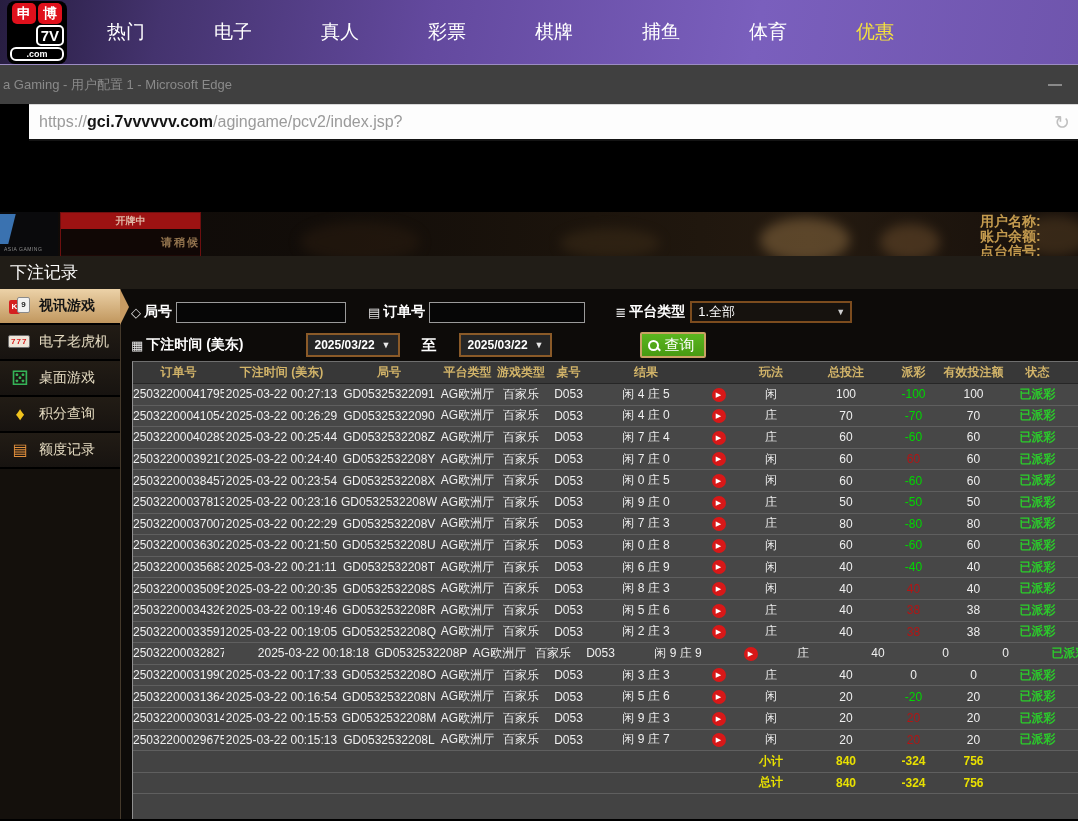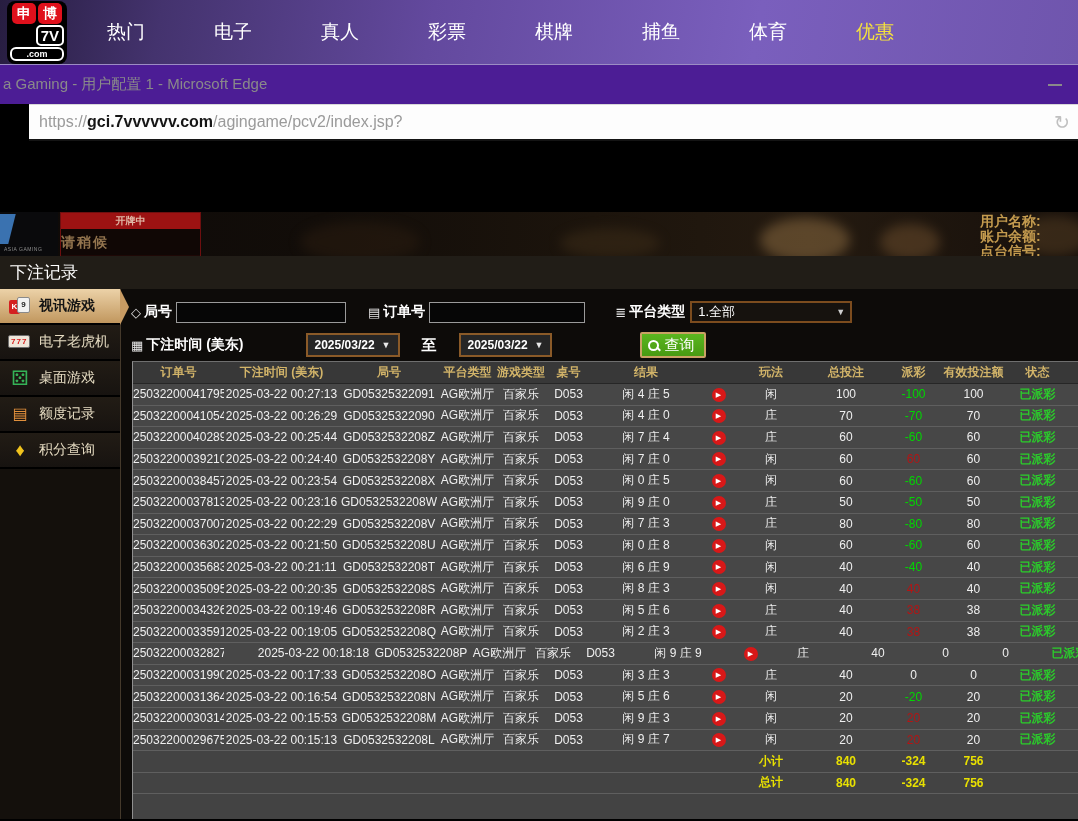--- a/index.html
+++ b/index.html
@@ -23,8 +23,8 @@
   .nav-item.highlight { color:#f5e13d; }
 
   
-  .titlebar { height:40px; background:#4c1d95; border-top:1px solid #9c8cc4;
-    display:flex; align-items:center; color:#8a8a8a; font-size:15px; padding-left:3px; position:relative; }
+  .titlebar { height:40px; background:#404040; border-top:1px solid #9c8cc4;
+    display:flex; align-items:center; color:#8a8a8a; font-size:13px; padding-left:3px; position:relative; }
   .minimize-btn { position:absolute; right:16px; top:19px; width:14px; height:2px; background:#8a8a8a; cursor:pointer; }
   .urlbar { height:37px; background:#fdfdfd; display:flex; align-items:center;
     font-size:16px; padding-left:10px; color:#9a9a9a; border-top:1px solid #d8d8d8; border-bottom:2px solid #141414;margin-left:29px; }

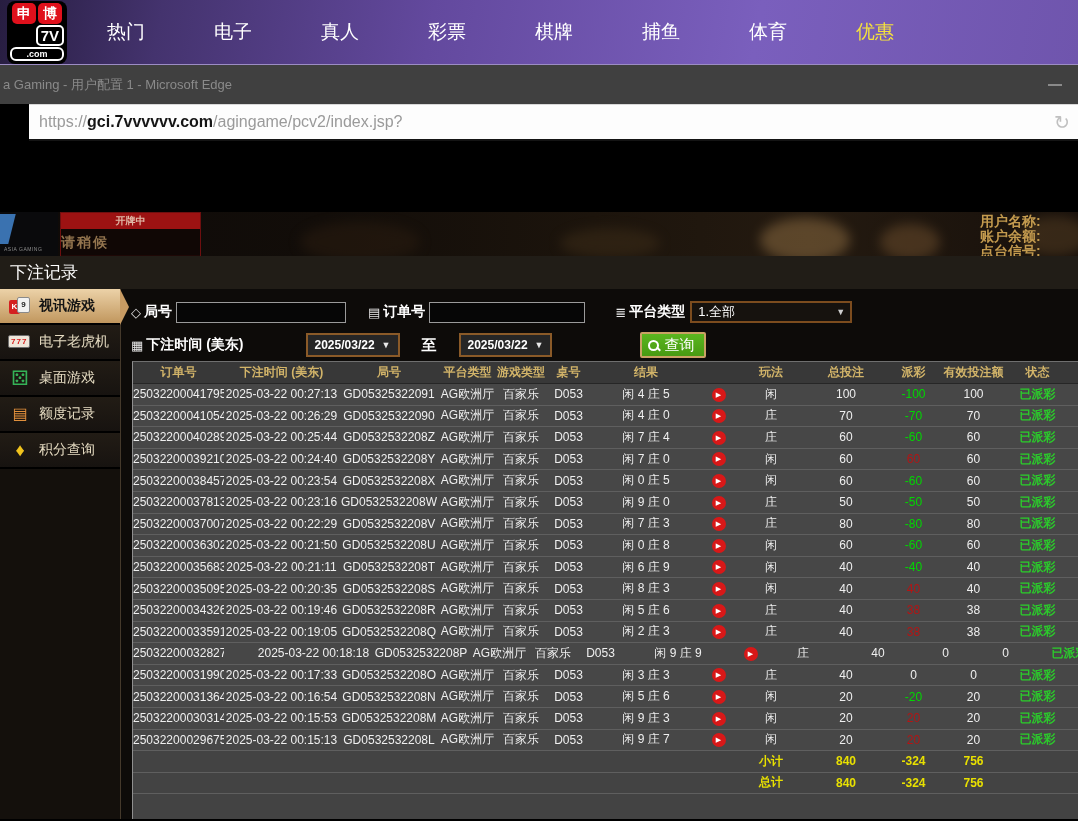--- a/index.html
+++ b/index.html
@@ -42,8 +42,8 @@
   .asia-text { position:absolute; left:4px; bottom:4px; font-size:5px; color:#8d8d8d; letter-spacing:.5px; }
   .deal-panel { position:absolute; left:60px; top:0; width:141px; height:44px; border:1px solid #6e0f0f; }
   .deal-head { height:16px; background:#9c1212; color:#e0b8a6; font-size:10px; text-align:center; line-height:16px; font-weight:bold; }
-  .deal-body { height:27px; background:rgba(16,7,5,.85); color:#93744e; font-size:14px; font-weight:bold;
-    text-align:left; line-height:26px; letter-spacing:2px; }
+  .deal-body { height:27px; background:rgba(16,7,5,.85); color:#93744e; font-size:11px; font-weight:bold;
+    text-align:right; line-height:26px; letter-spacing:2px; }
   .account-col { position:absolute; right:0; top:2px; width:98px; color:#c39a4e; font-size:14px;
     font-weight:bold; line-height:15px; }
 

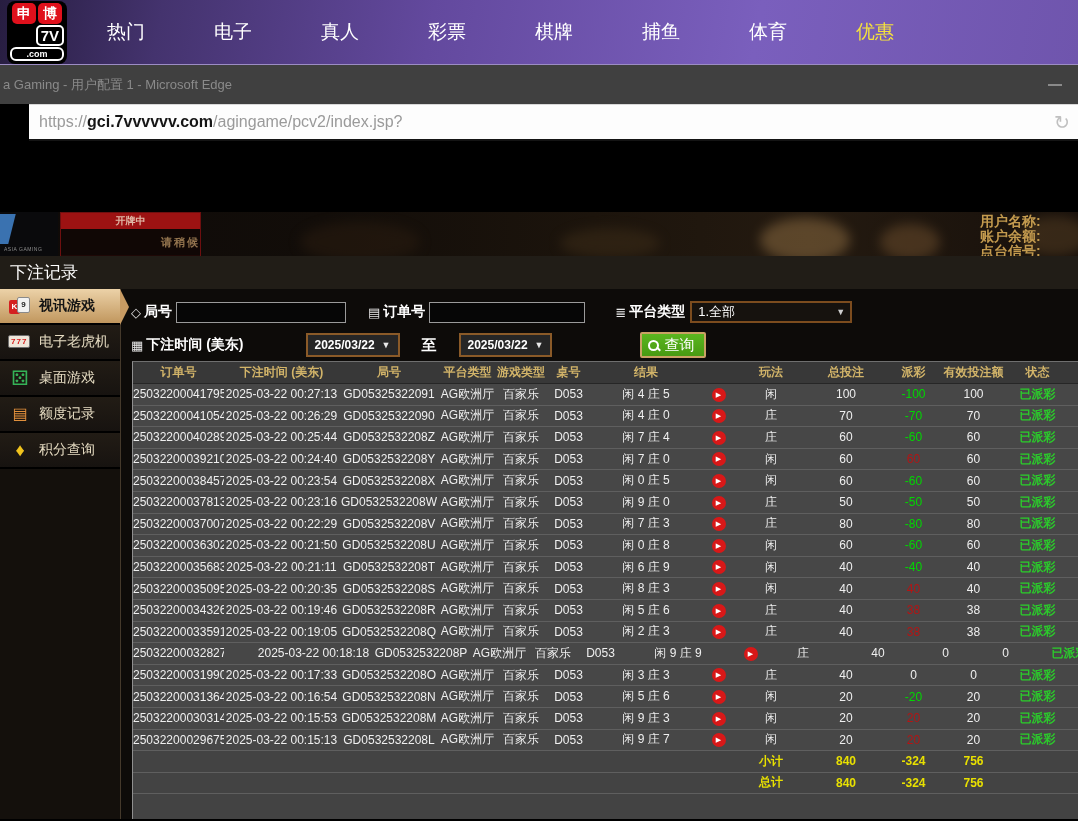--- a/index.html
+++ b/index.html
@@ -195,12 +195,12 @@
         <span>桌面游戏</span>
       </div>
       <div class="side-item">
+        <span class="sicon diamond-icon"></span>
+        <span>积分查询</span>
+      </div>
+      <div class="side-item">
         <span class="sicon document-icon"></span>
         <span>额度记录</span>
-      </div>
-      <div class="side-item">
-        <span class="sicon diamond-icon"></span>
-        <span>积分查询</span>
       </div>
     </div>
 

